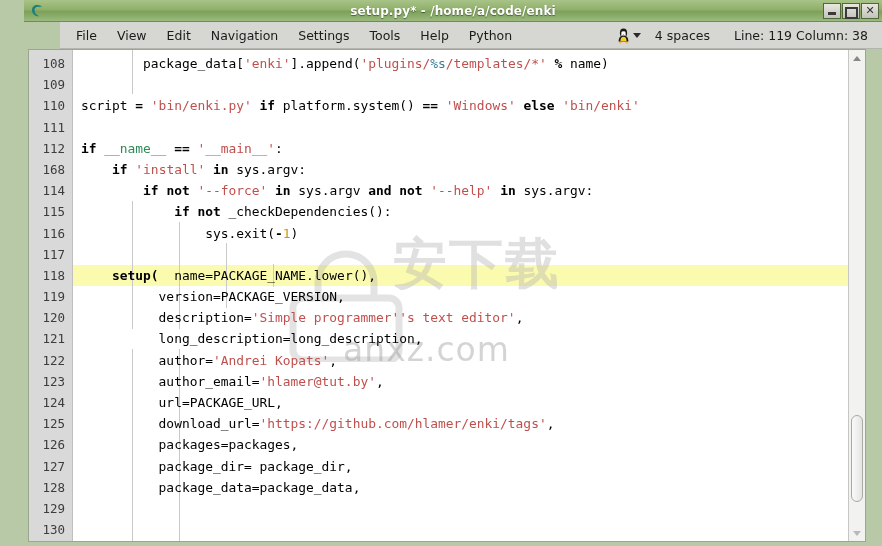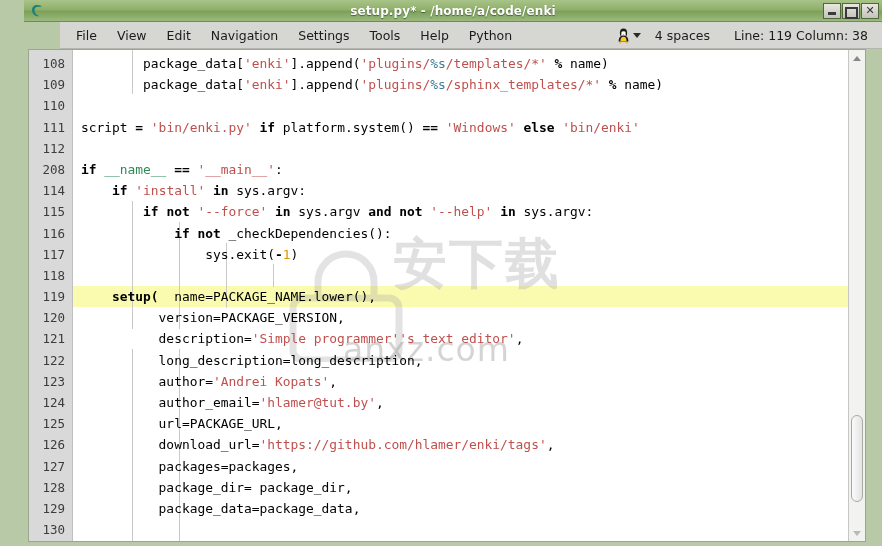--- a/index.html
+++ b/index.html
@@ -327,7 +327,6 @@
         <div class="watermark wm-cn">安下载</div>
         <div class="watermark wm-text">anxz.com</div>
       <div class="code-line"><span class="txt"><span class="fn">        package_data[</span><span class="str">'enki'</span><span class="fn">].append(</span><span class="str">'plugins/</span><span class="fmt">%s</span><span class="str">/templates/*'</span><span class="fn"> </span><span class="op">%</span><span class="fn"> name)</span></span></div>
-          <div class="code-line"><span class="txt"><span class="fn">        package_data[</span><span class="str">'enki'</span><span class="fn">].append(</span><span class="str">'plugins/</span><span class="fmt">%s</span><span class="str">/sphinx_templates/*'</span><span class="fn"> </span><span class="op">%</span><span class="fn"> name)</span></span></div>
           <div class="code-line"><span class="txt"></span></div>
           <div class="code-line"><span class="txt"><span class="fn">script </span><span class="op">=</span><span class="fn"> </span><span class="str">'bin/enki.py'</span><span class="fn"> </span><span class="kw">if</span><span class="fn"> platform.system() </span><span class="op">==</span><span class="fn"> </span><span class="str">'Windows'</span><span class="fn"> </span><span class="kw">else</span><span class="fn"> </span><span class="str">'bin/enki'</span></span></div>
           <div class="code-line"><span class="txt"></span></div>

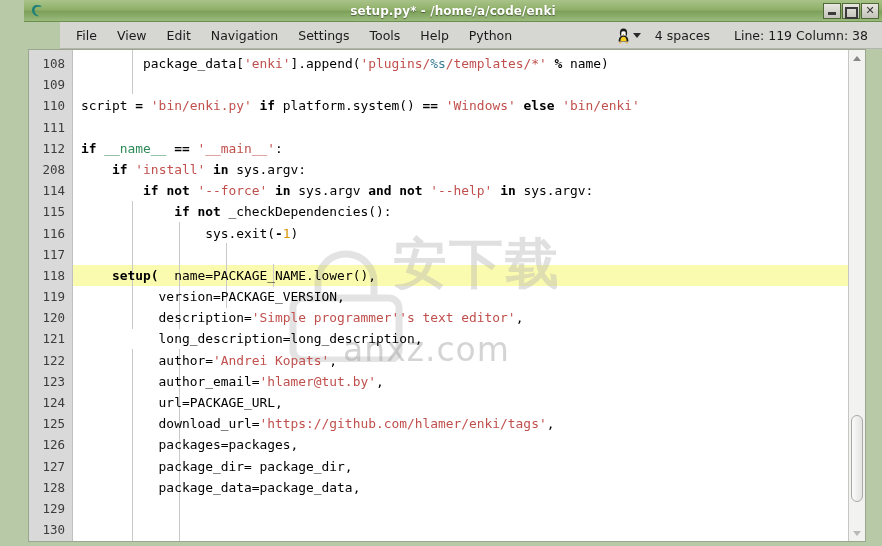--- a/index.html
+++ b/index.html
@@ -288,7 +288,7 @@
           <div class="ln">110</div>
           <div class="ln">111</div>
           <div class="ln">112</div>
-          <div class="ln">208</div>
+          <div class="ln">168</div>
           <div class="ln">114</div>
           <div class="ln">115</div>
           <div class="ln">116</div>

